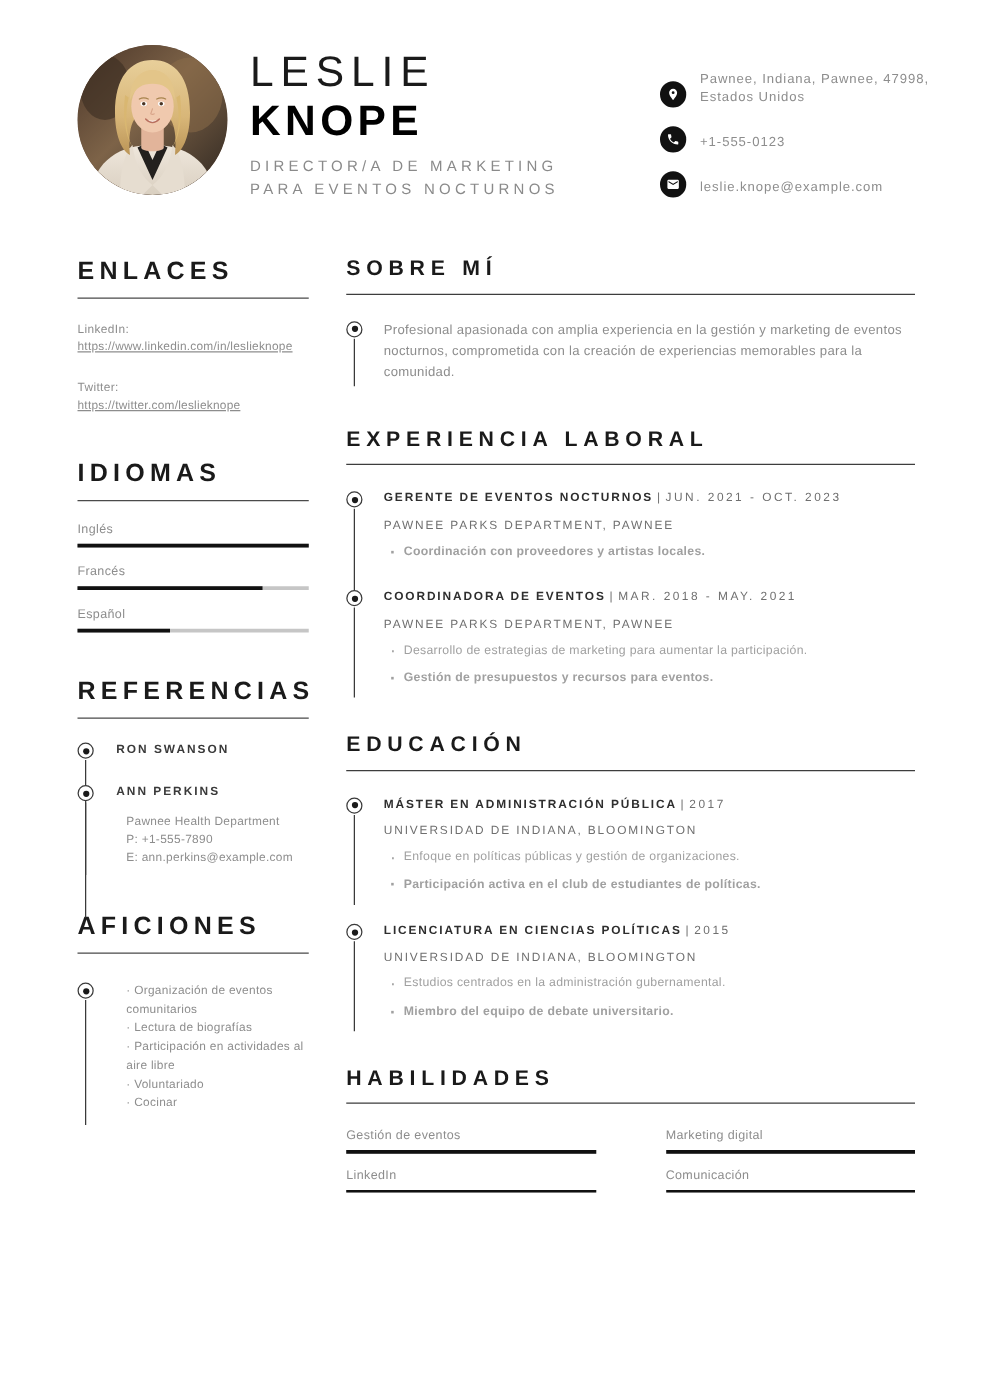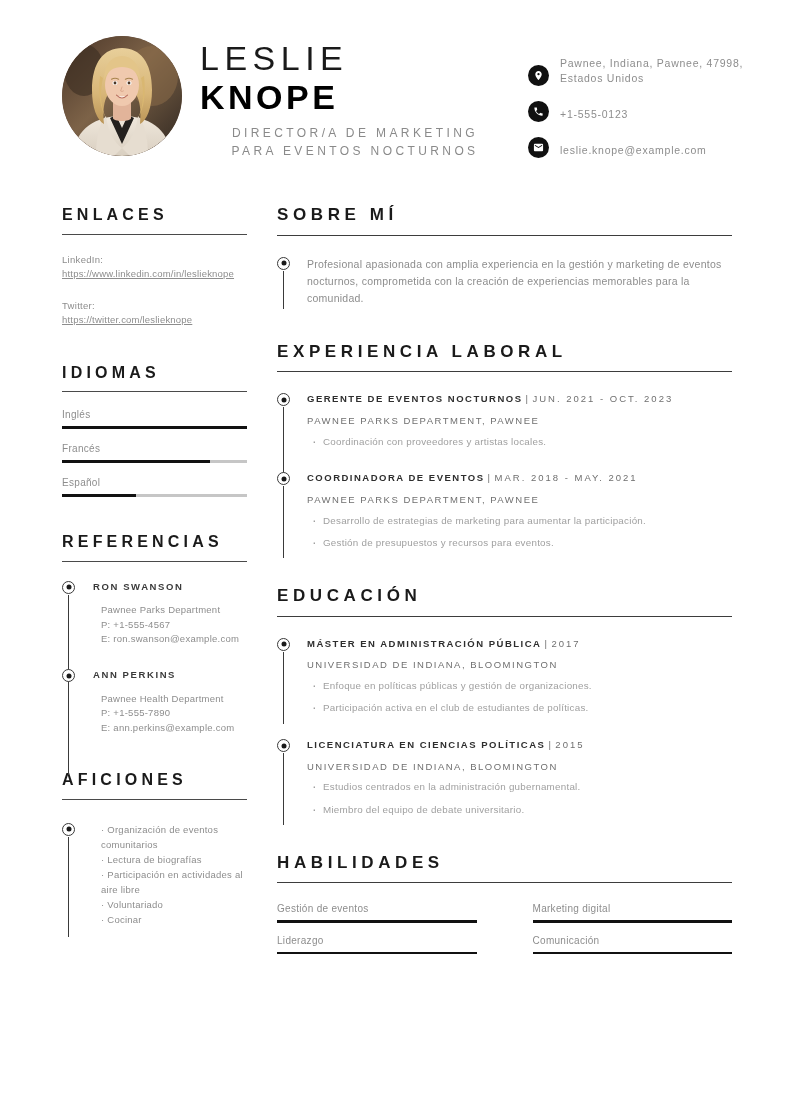--- a/index.html
+++ b/index.html
@@ -70,7 +70,6 @@
     letter-spacing: 3.4px;
     color: #8a8a8a;
     line-height: 1.48;
-    text-align: center;
   }
 
   .contact-block {

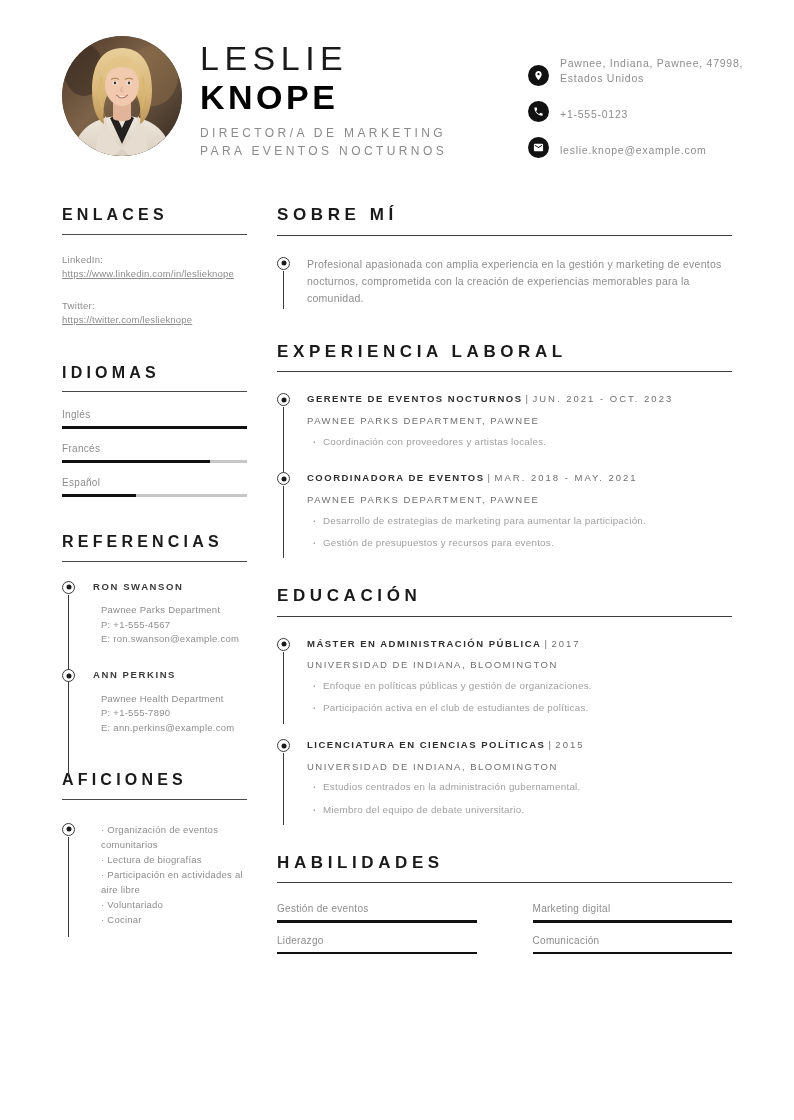--- a/index.html
+++ b/index.html
@@ -119,7 +119,7 @@
   
   .sec { margin-bottom: 0; }
   .sec-title {
-    font-size: 16px;
+    font-size: 20px;
     font-weight: 700;
     letter-spacing: 4.2px;
     color: #1a1a1a;

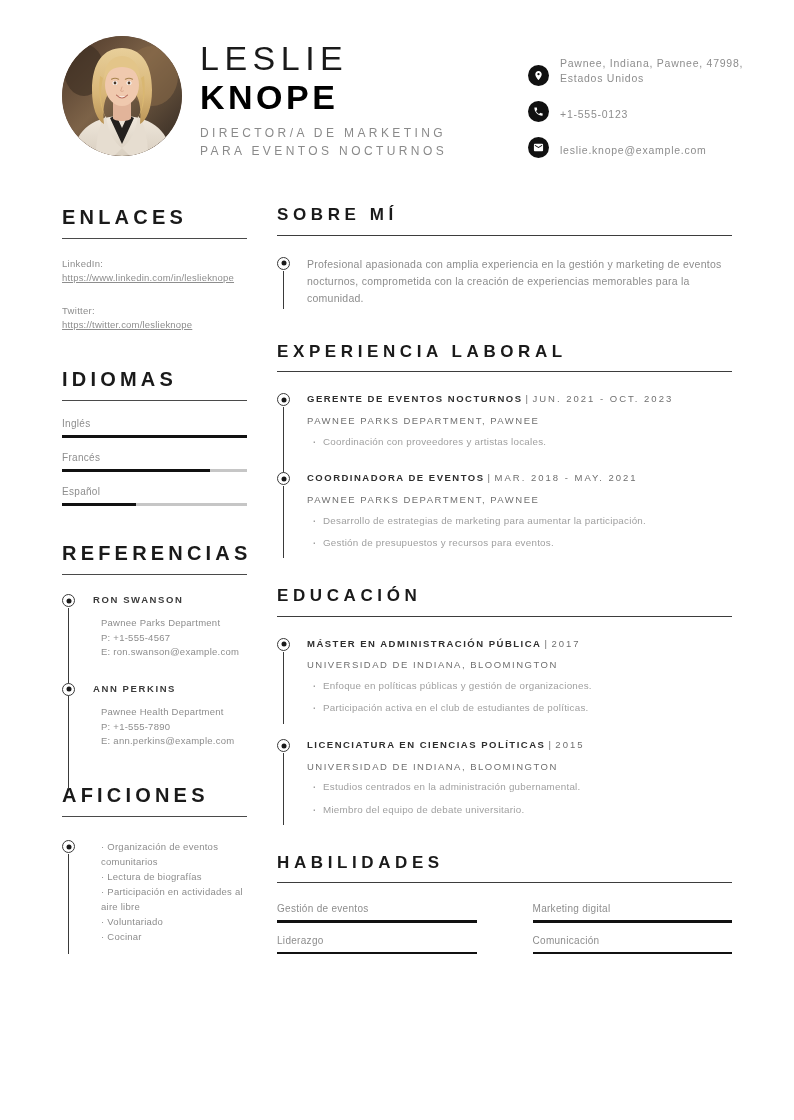--- a/index.html
+++ b/index.html
@@ -274,7 +274,7 @@
     line-height: 1.5;
     margin-bottom: 8px;
   }
-  .entry-bullets li:last-child { margin-bottom: 0; }
+  .entry-bullets li:last-child { margin-bottom: 0; font-weight: bold; }
   .entry-bullets li::before {
     content: "\00B7";
     position: absolute;

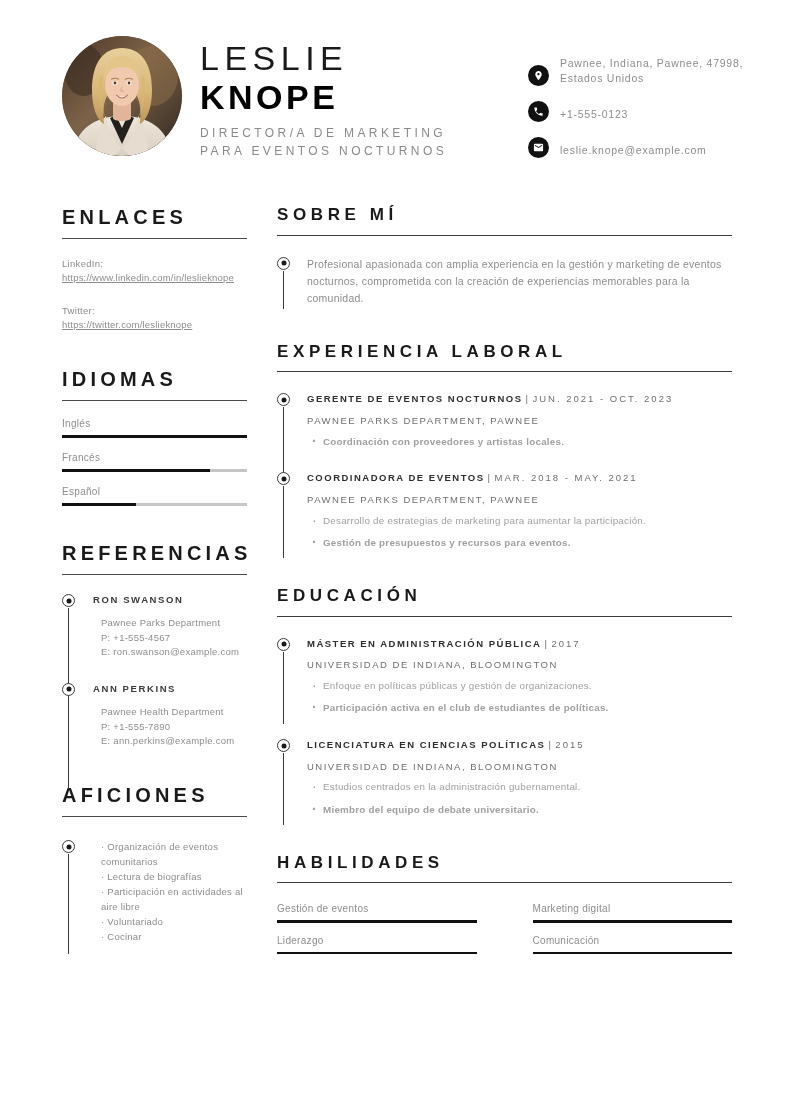--- a/index.html
+++ b/index.html
@@ -474,11 +474,6 @@
           <span class="tl-marker"></span>
           <span class="tl-line" style="height:92px;"></span>
           <div class="ref-name">RON SWANSON</div>
-          <div class="ref-body">
-            <div>Pawnee Parks Department</div>
-            <div>P: +1-555-4567</div>
-            <div>E: ron.swanson@example.com</div>
-          </div>
         </div>
 
         <div class="ref-item">

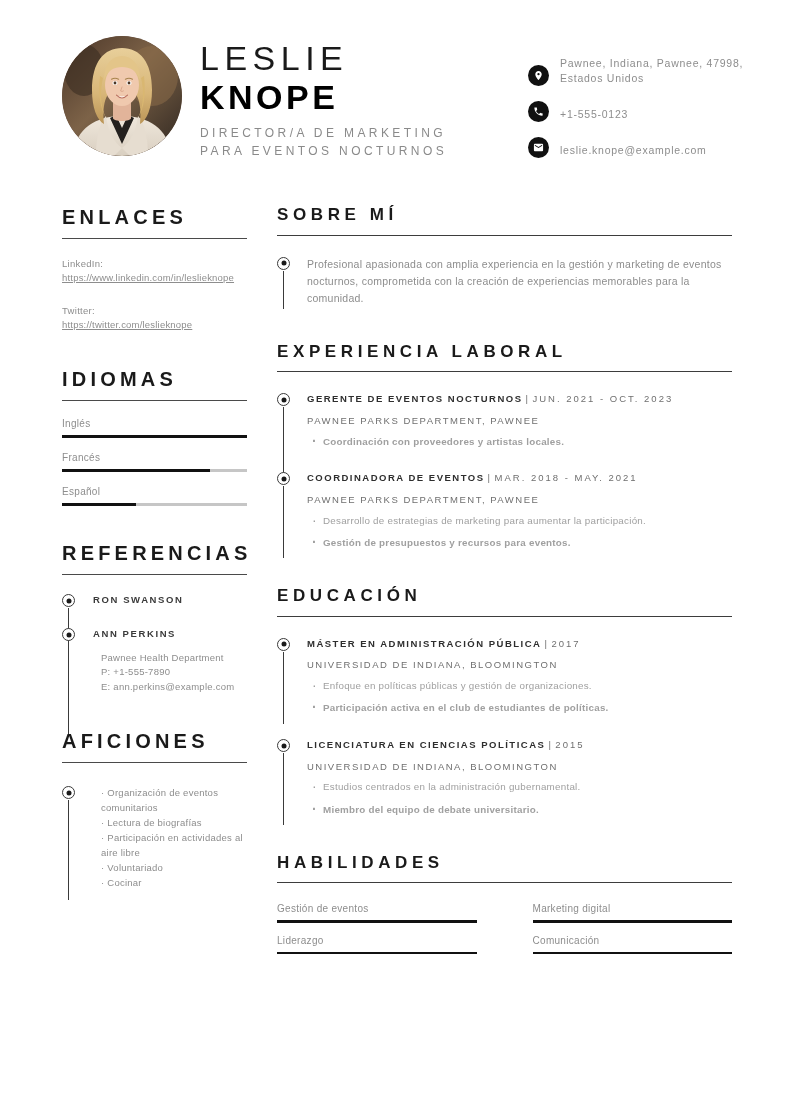--- a/index.html
+++ b/index.html
@@ -617,7 +617,7 @@
           </div>
         </div>
         <div class="skill-item">
-          <div class="skill-name">Liderazgo</div>
+          <div class="skill-name">LinkedIn</div>
           <div class="skill-track">
             <div class="skill-fill" id="skill-fill-2" style="width: 100%;"></div>
           </div>

